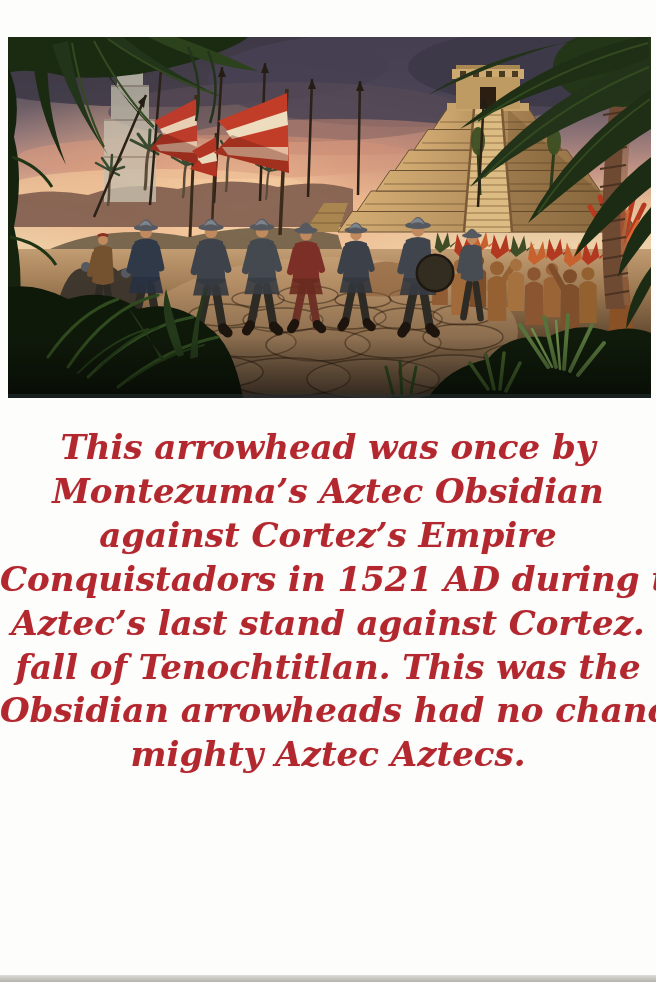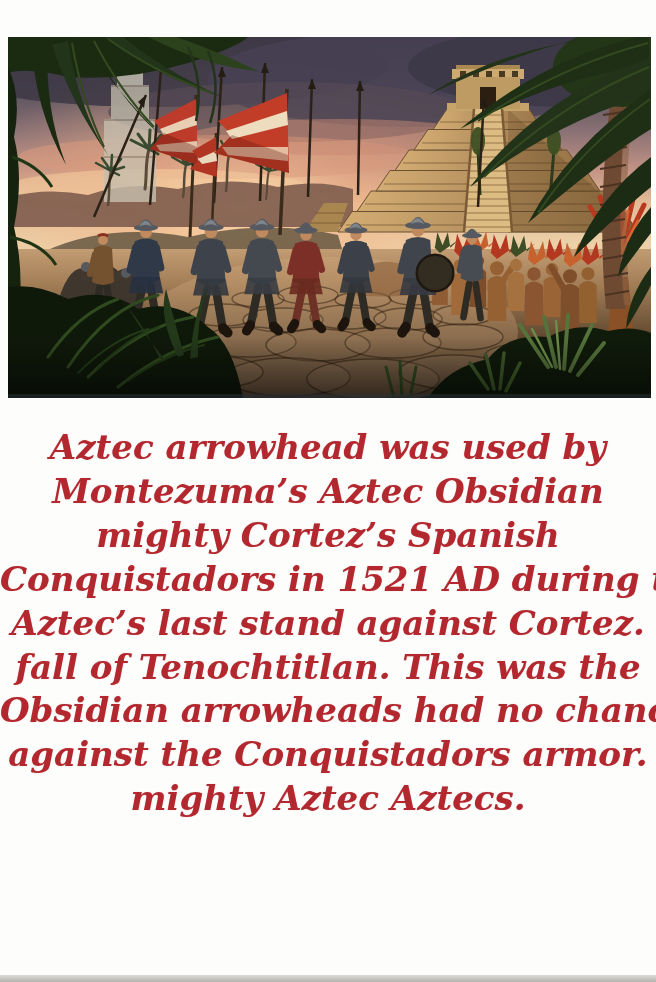--- a/index.html
+++ b/index.html
@@ -429,7 +429,7 @@
   </div>
 
   <div class="caption">
-    <div class="line">Aztec arrowhead was used by</div>
+    <div class="line">This arrowhead was once by</div>
     <div class="line">Montezuma’s Aztec Obsidian</div>
     <div class="line">mighty Cortez’s Spanish</div>
     <div class="line">Conquistadors in 1521 AD during the</div>

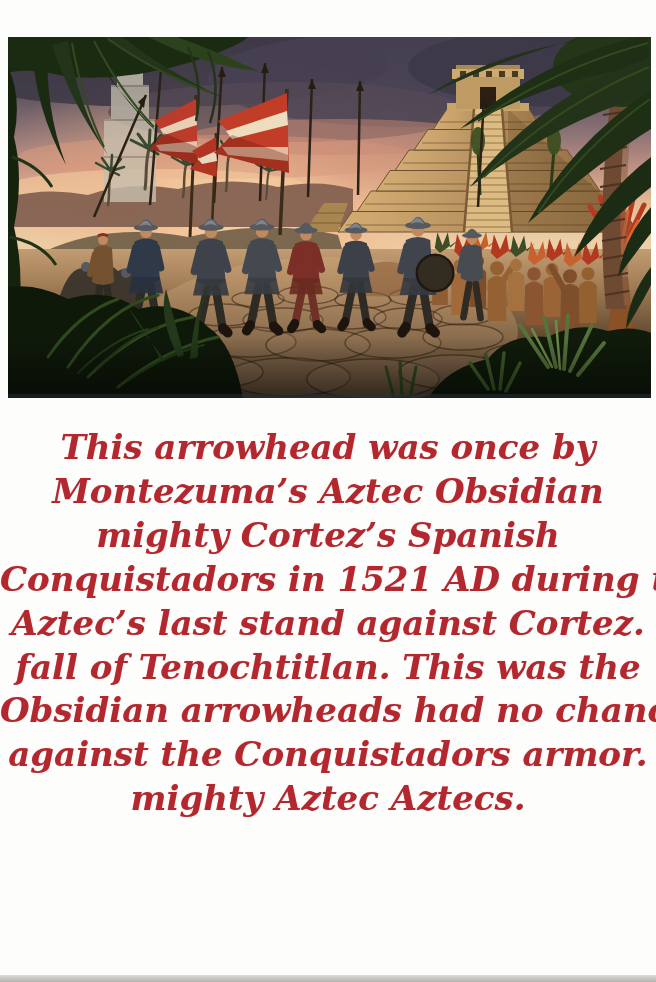--- a/index.html
+++ b/index.html
@@ -431,7 +431,7 @@
   <div class="caption">
     <div class="line">This arrowhead was once by</div>
     <div class="line">Montezuma’s Aztec Obsidian</div>
-    <div class="line">mighty Cortez’s Spanish</div>
+    <div class="line">against Cortez’s Empire</div>
     <div class="line">Conquistadors in 1521 AD during the</div>
     <div class="line">Aztec’s last stand against Cortez.</div>
     <div class="line">fall of Tenochtitlan. This was the</div>

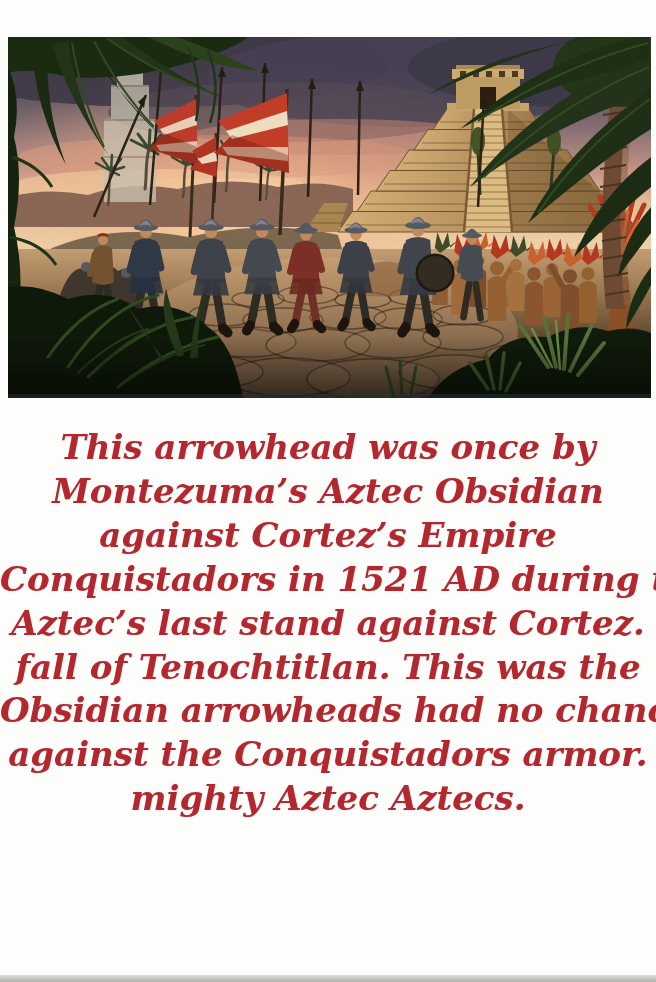--- a/index.html
+++ b/index.html
@@ -436,7 +436,6 @@
     <div class="line">Aztec’s last stand against Cortez.</div>
     <div class="line">fall of Tenochtitlan. This was the</div>
     <div class="line">Obsidian arrowheads had no chance</div>
-    <div class="line">against the Conquistadors armor.</div>
     <div class="line">mighty Aztec Aztecs.</div>
   </div>
 

